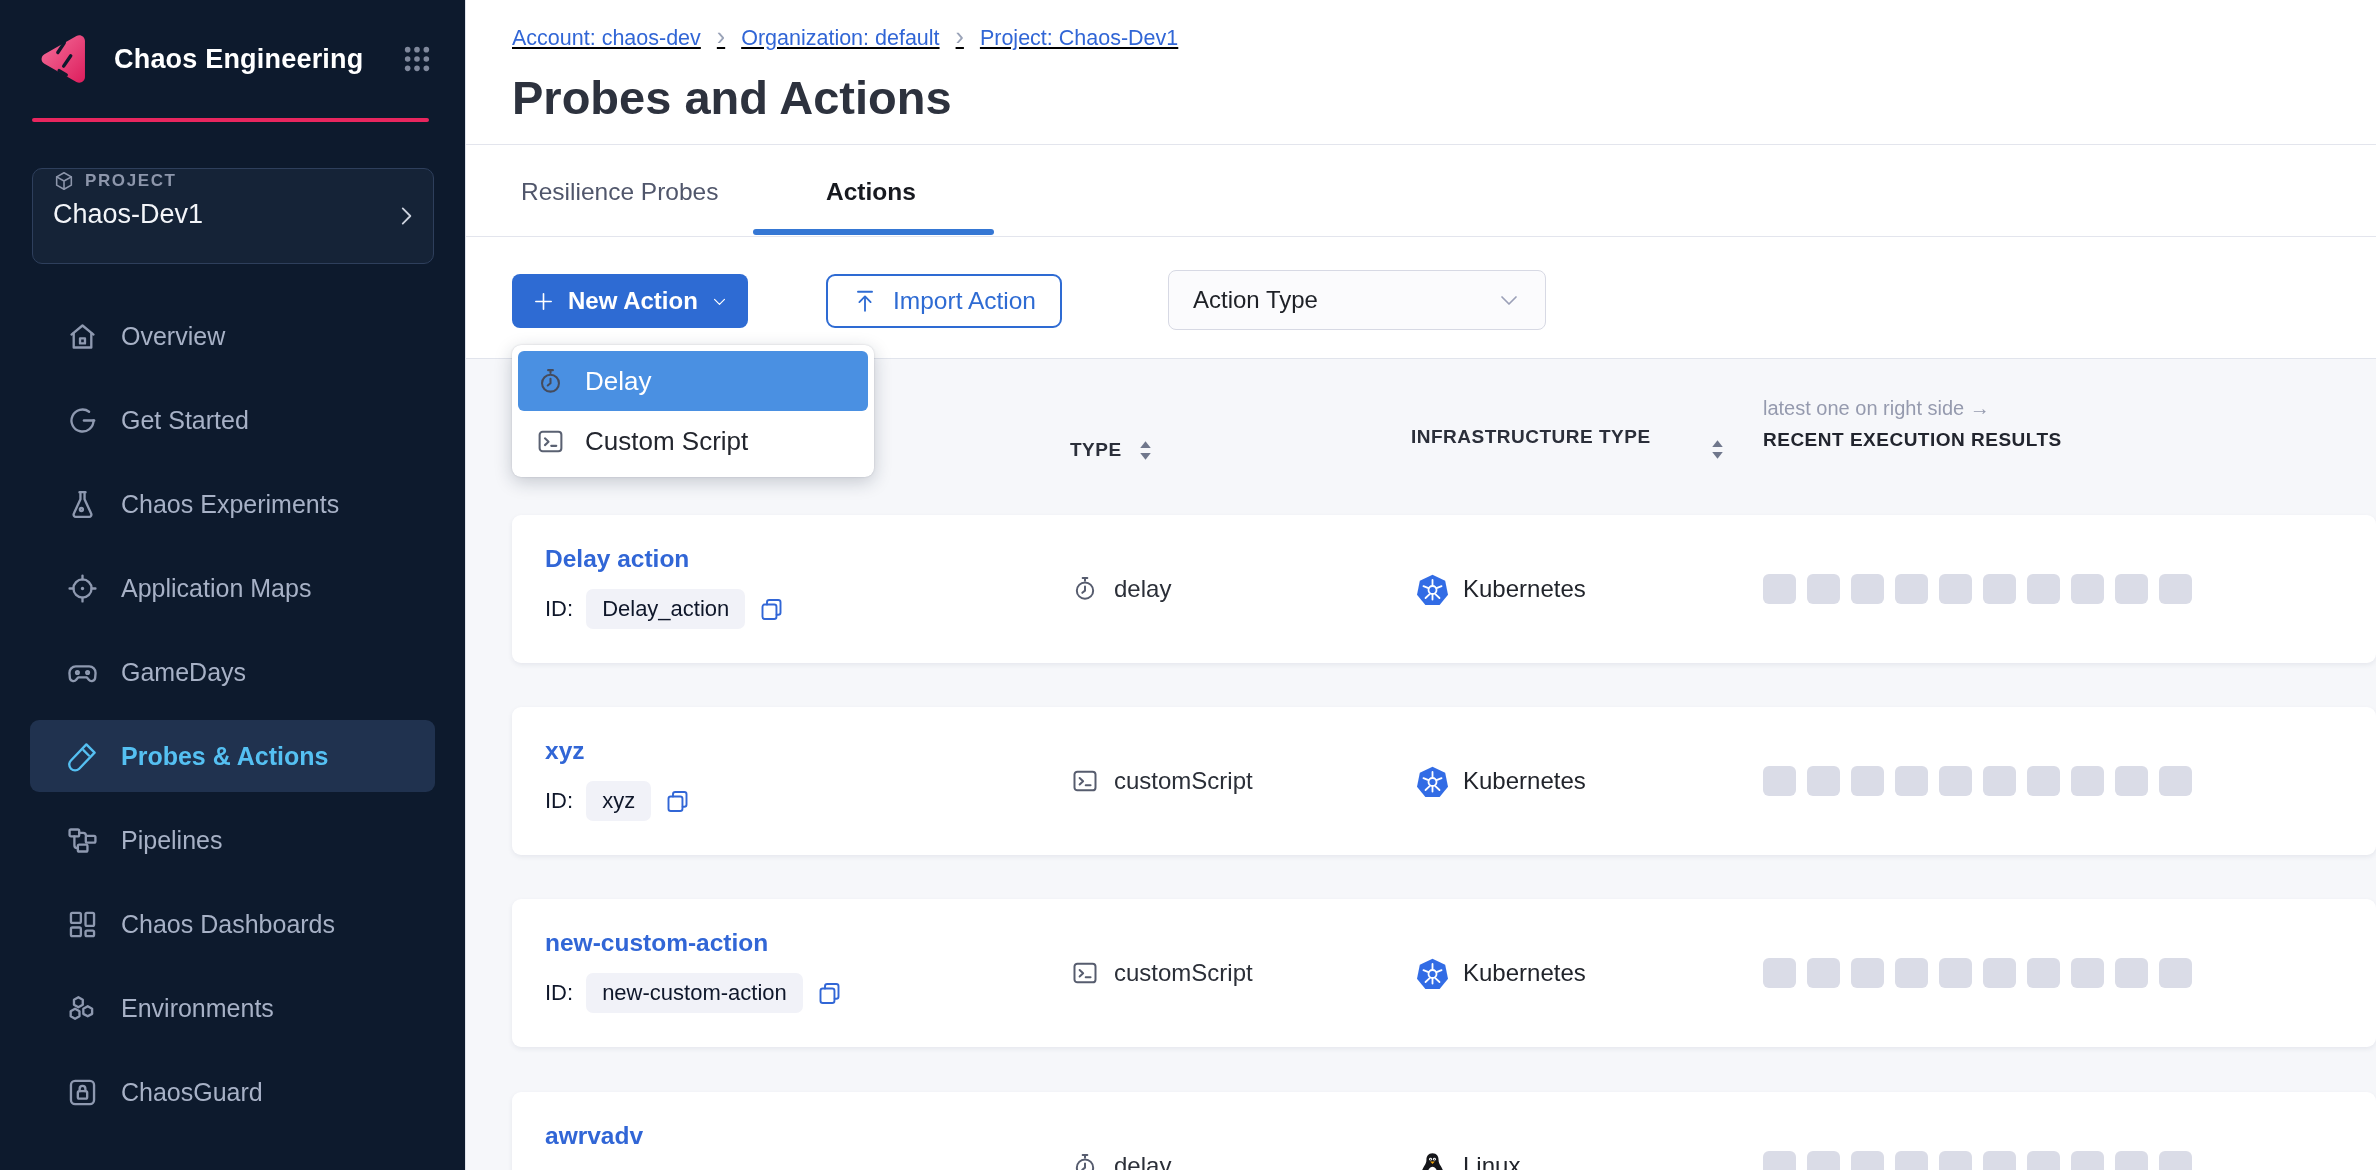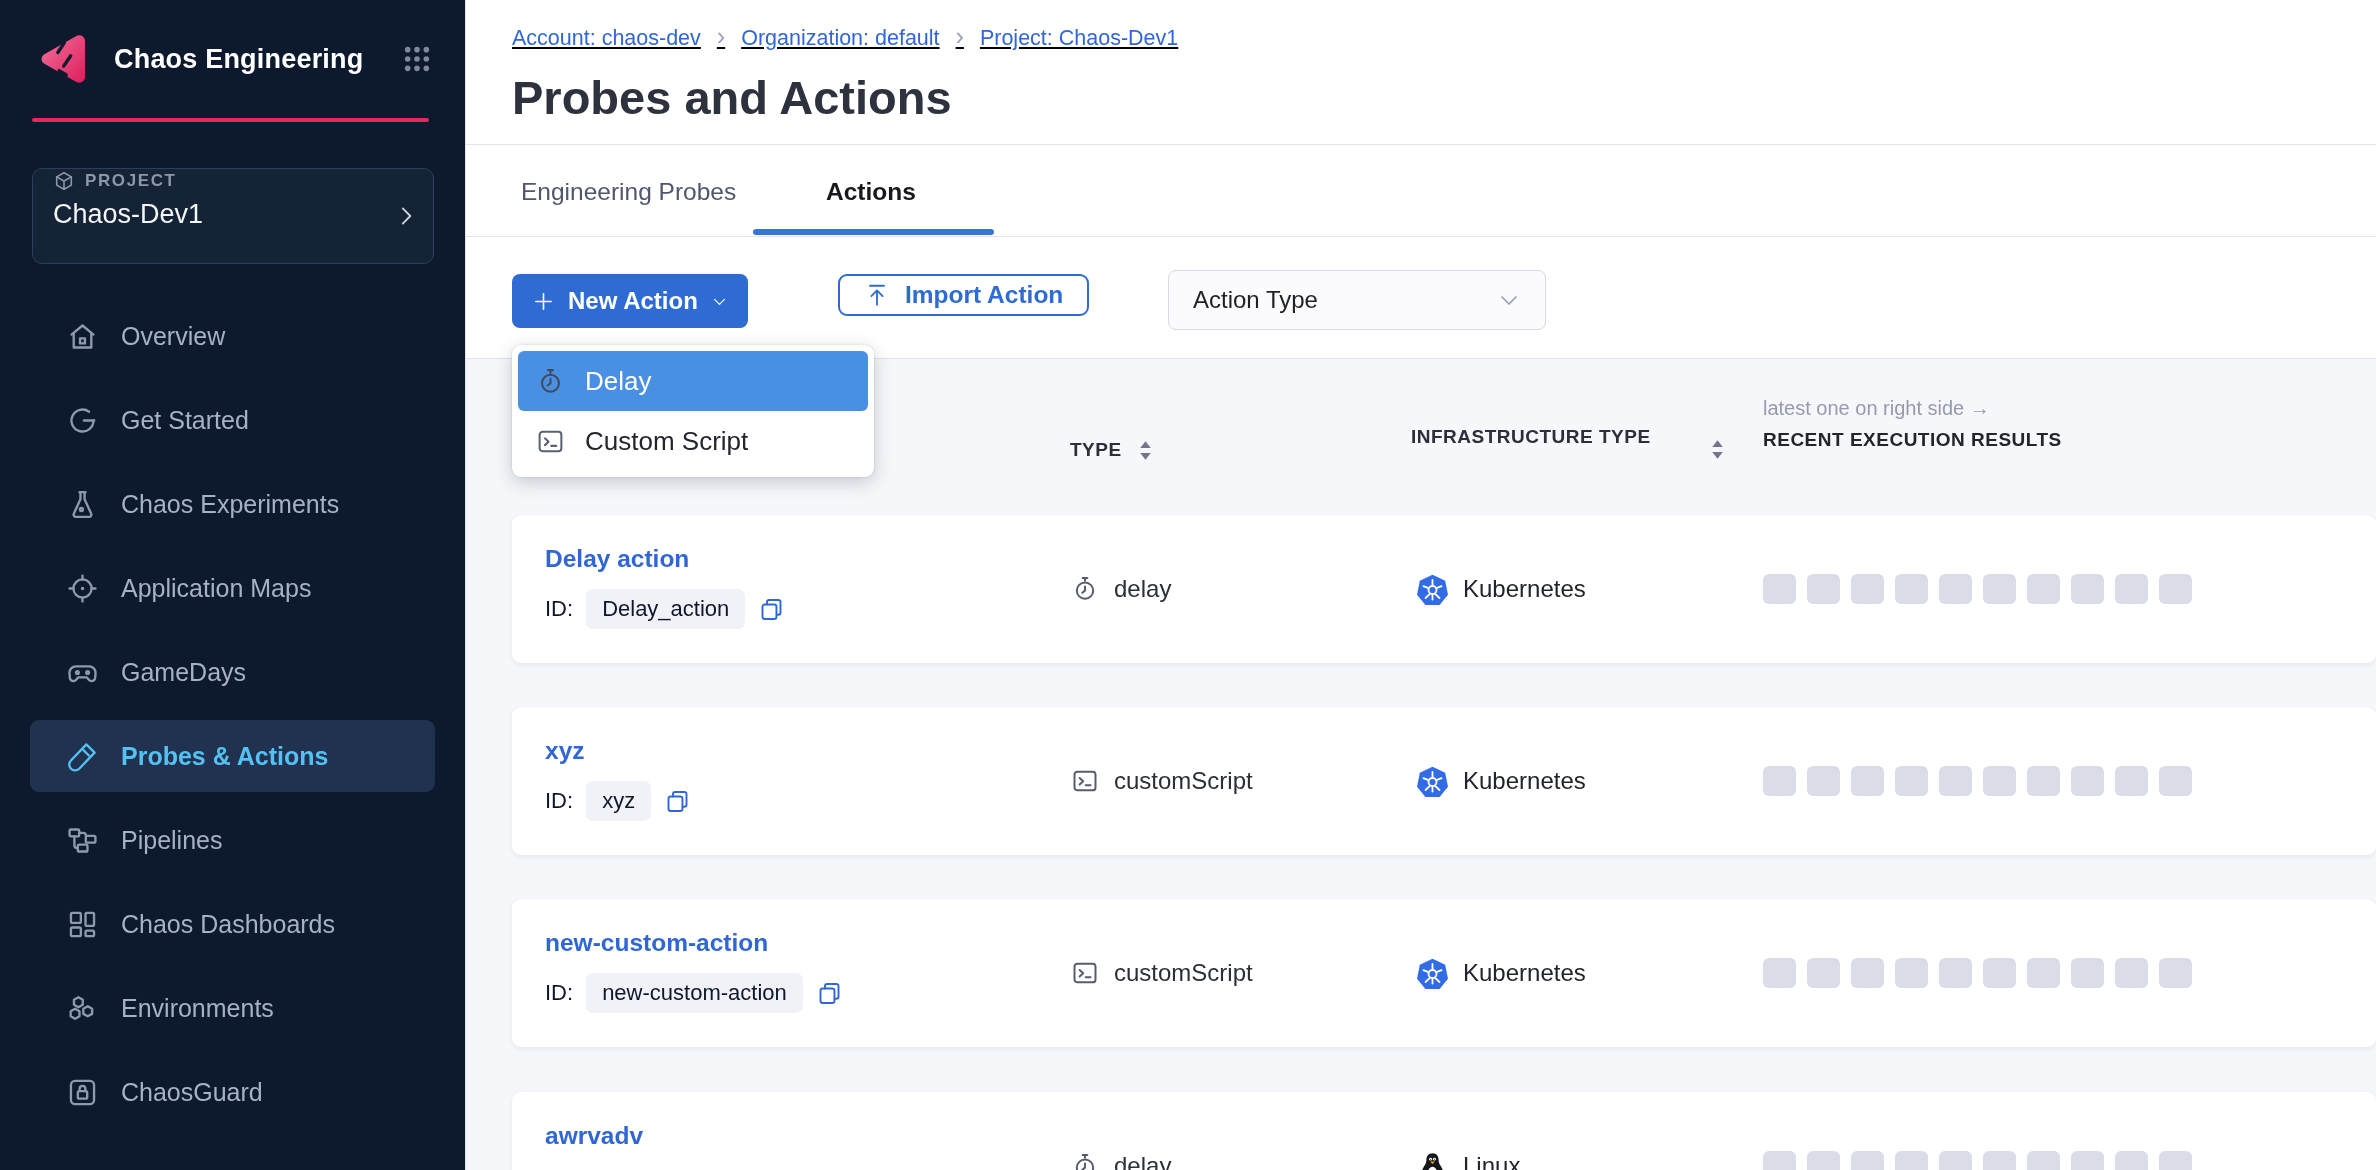--- a/index.html
+++ b/index.html
@@ -269,7 +269,7 @@
   <h1 class="page-title">Probes and Actions</h1>
   <div class="hdr-divider"></div>
 
-  <div class="tab tab-probes">Engineering Probes</div>
+  <div class="tab tab-probes">Resilience Probes</div>
   <div class="tab tab-actions">Actions</div>
   <div class="tab-underline"></div>
   <div class="tabs-divider"></div>

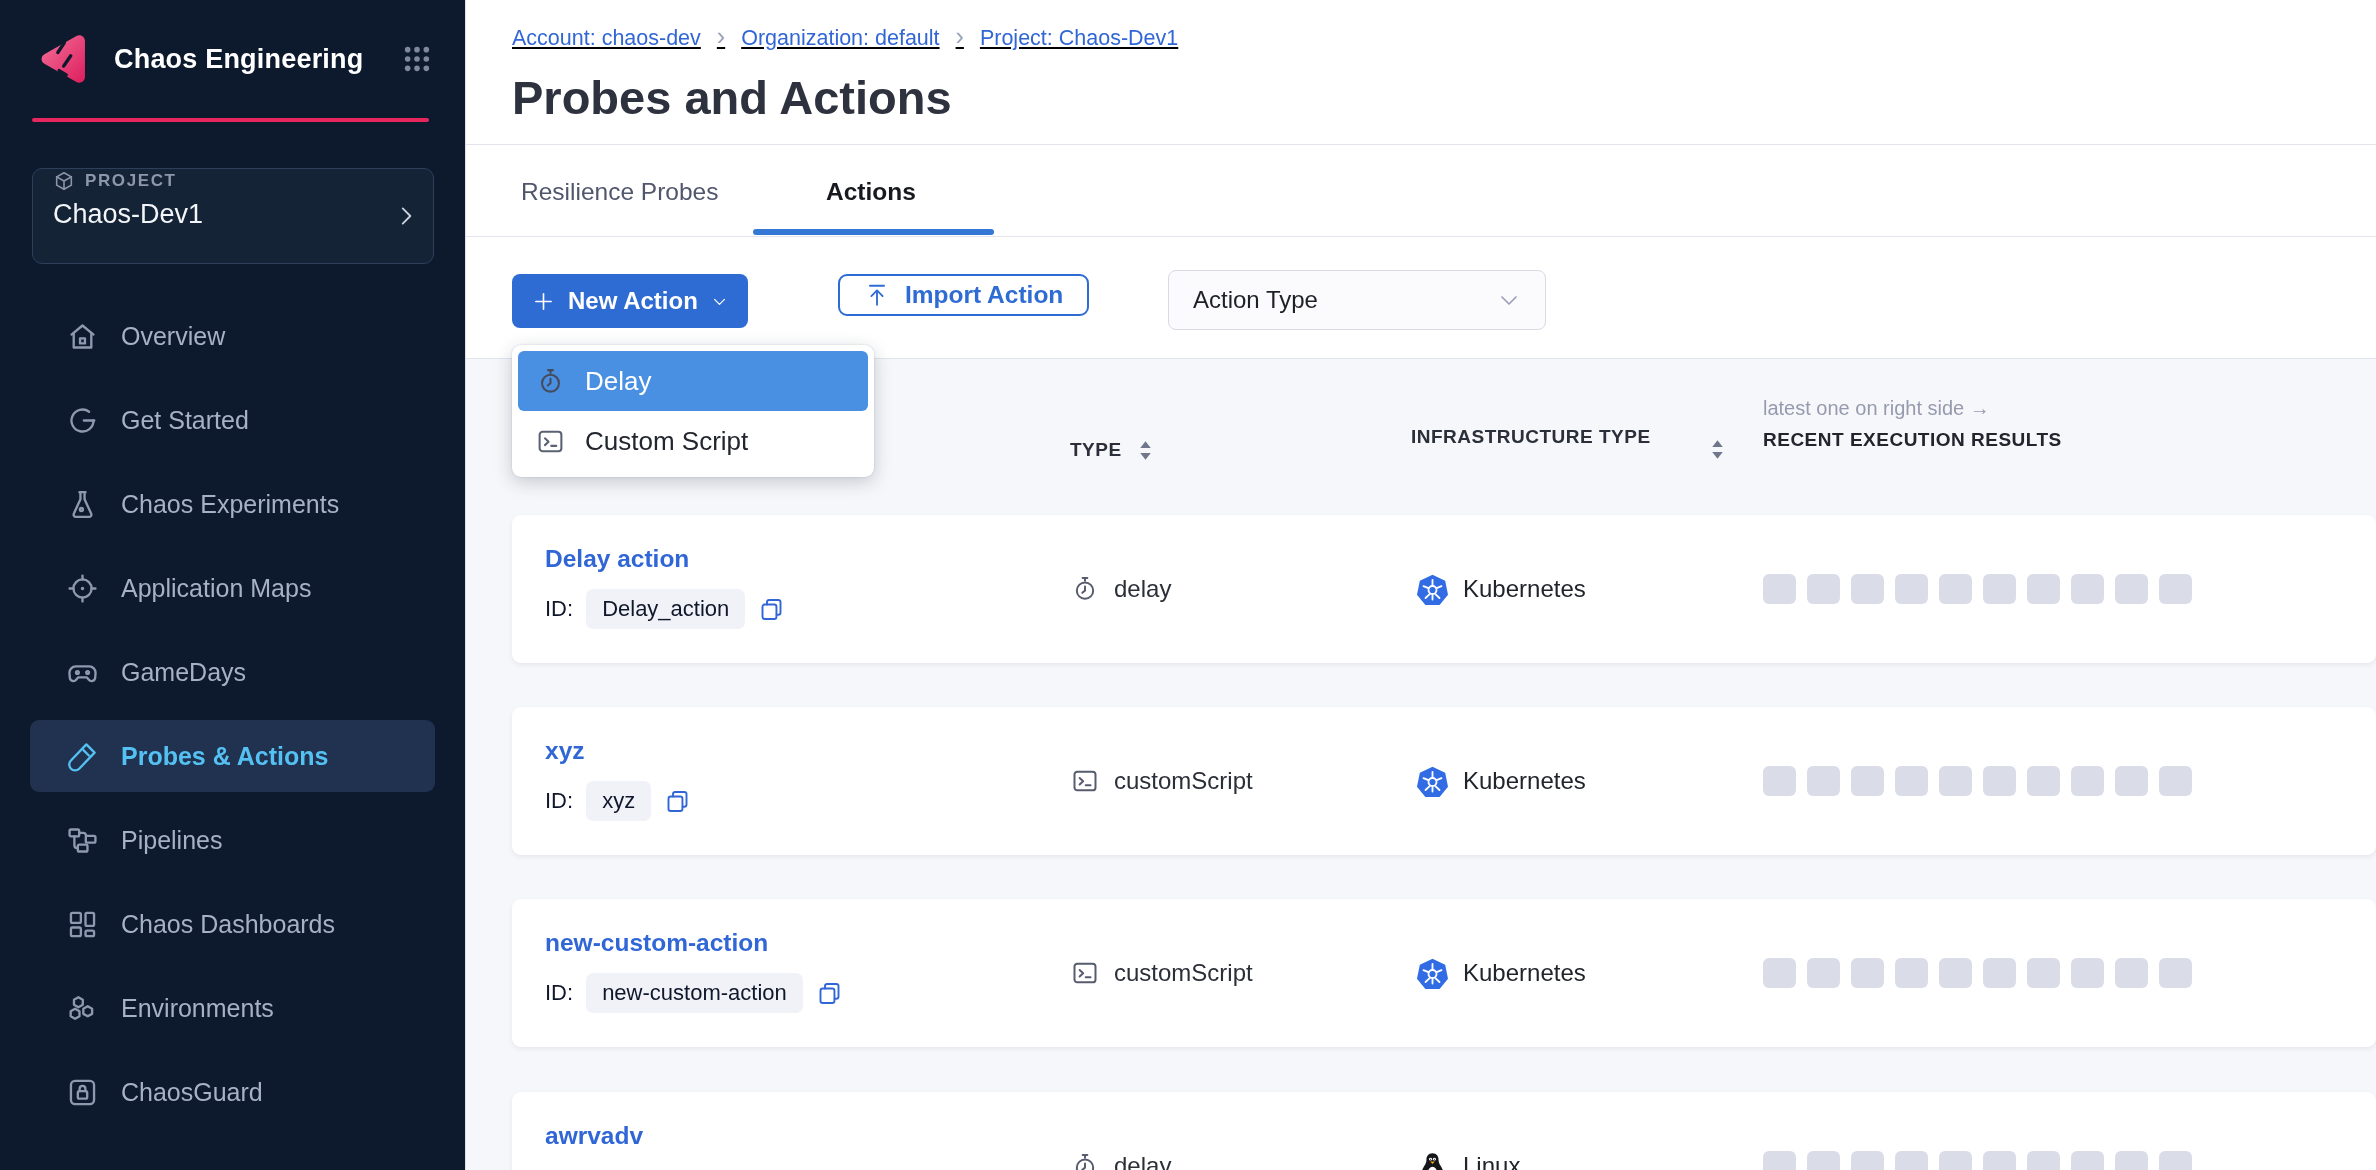--- a/index.html
+++ b/index.html
@@ -55,10 +55,10 @@
              font-family:inherit; cursor:pointer; }
   .btn-new .plus { width:23px; height:23px; }
   .btn-new .chev { width:17px; height:17px; }
-  .btn-import { position:absolute; left:372px; top:274px; height:42px; padding:0 24px;
+  .btn-import { position:absolute; left:360px; top:274px; height:54px; padding:0 24px;
                 background:#fff; color:var(--primary); border:2.5px solid var(--primary);
                 border-radius:9px; display:flex; align-items:center; gap:15px;
-                font-size:24.5px; font-weight:700; font-family:inherit; cursor:pointer; }
+                font-size:24.5px; font-weight:400; font-family:inherit; cursor:pointer; }
   .btn-import .icon { width:26px; height:26px; }
   .select-box { position:absolute; left:702px; top:270px; width:378px; height:60px;
                 background:#fbfbfd; border:1.5px solid #d7d9e4; border-radius:8px;

